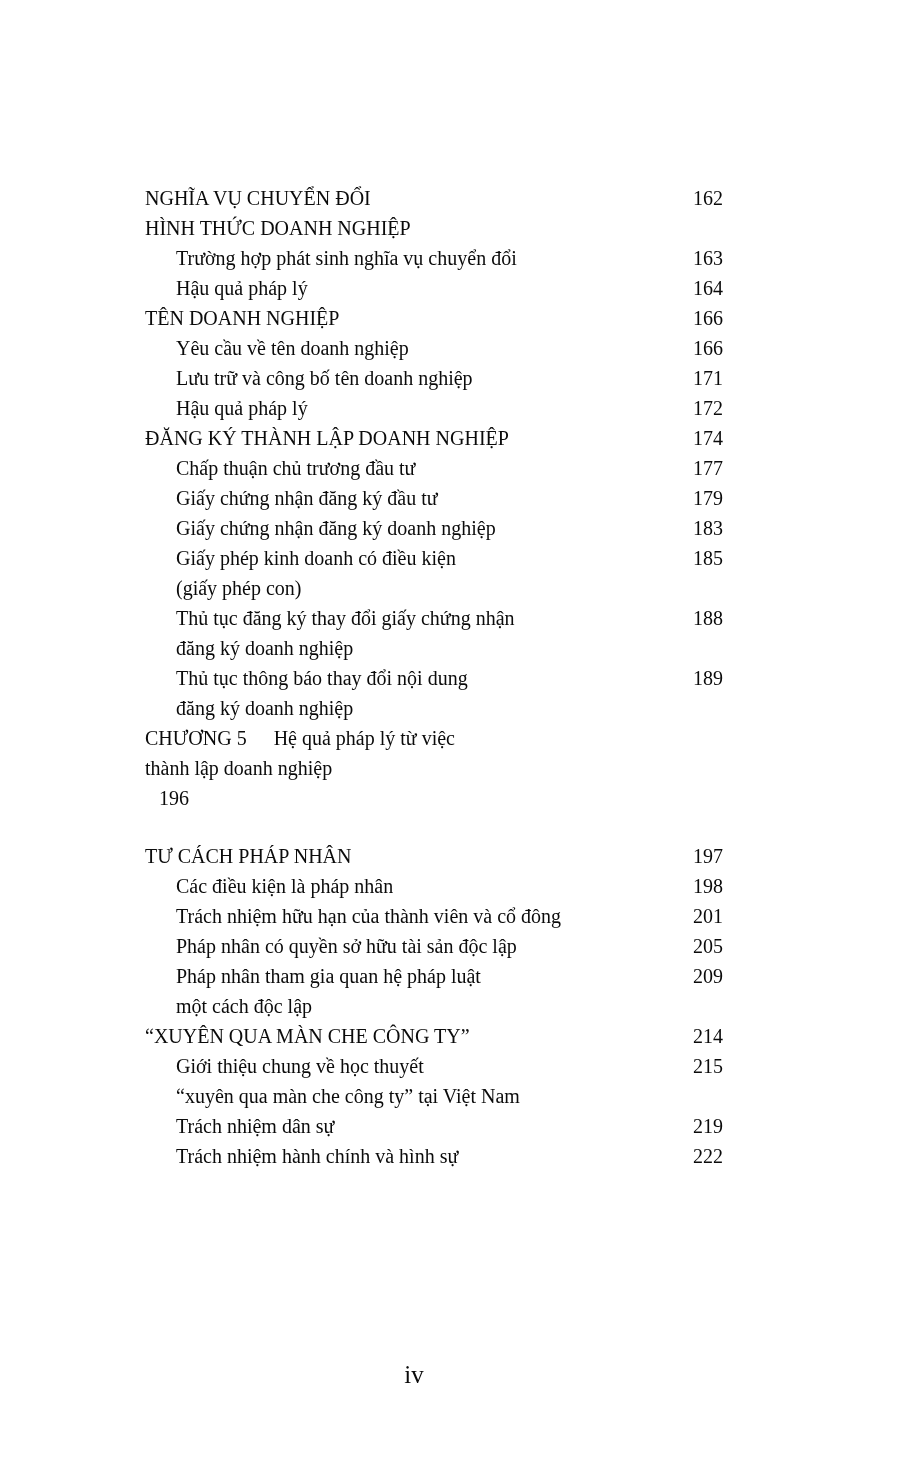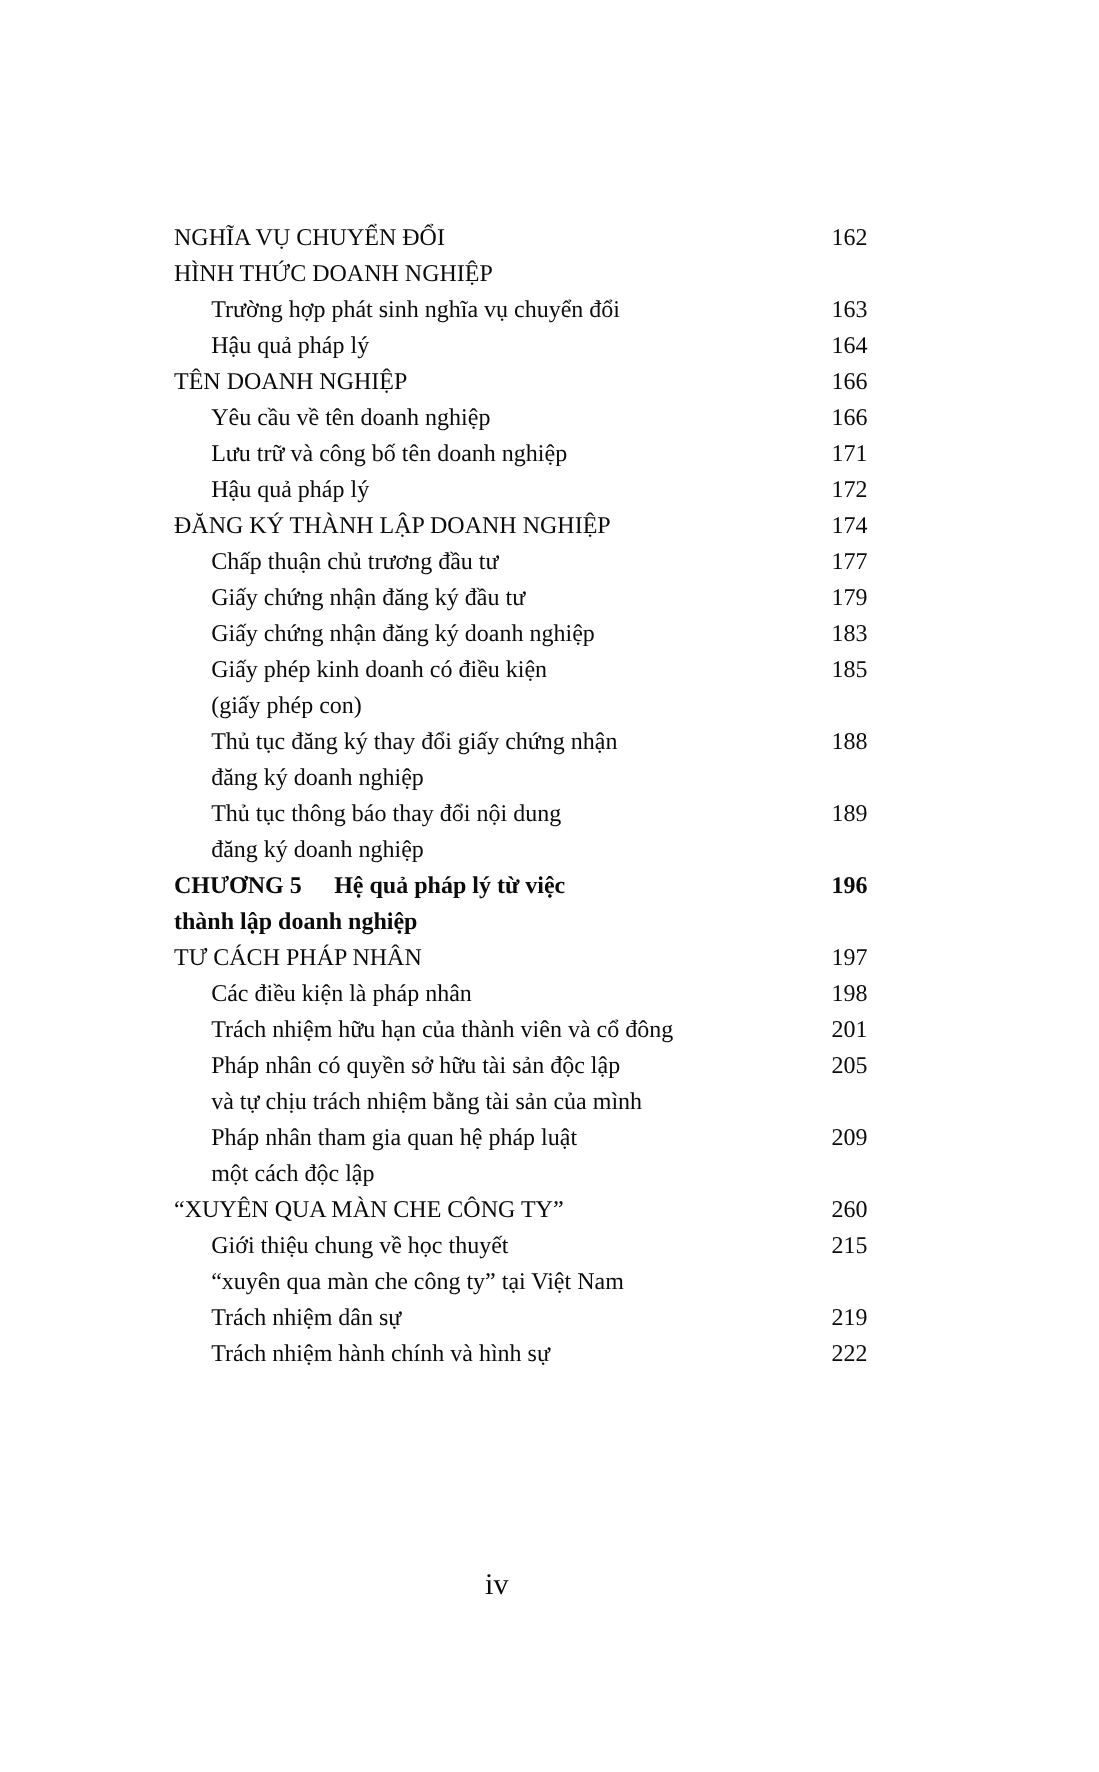--- a/index.html
+++ b/index.html
@@ -47,7 +47,8 @@
     margin-top: 0;
   }
   .level-chapter {
-    font-weight: bold;
+    font-weight: normal;
+    flex-direction: column;
   }
   .chapter-gap {
     display: inline-block;

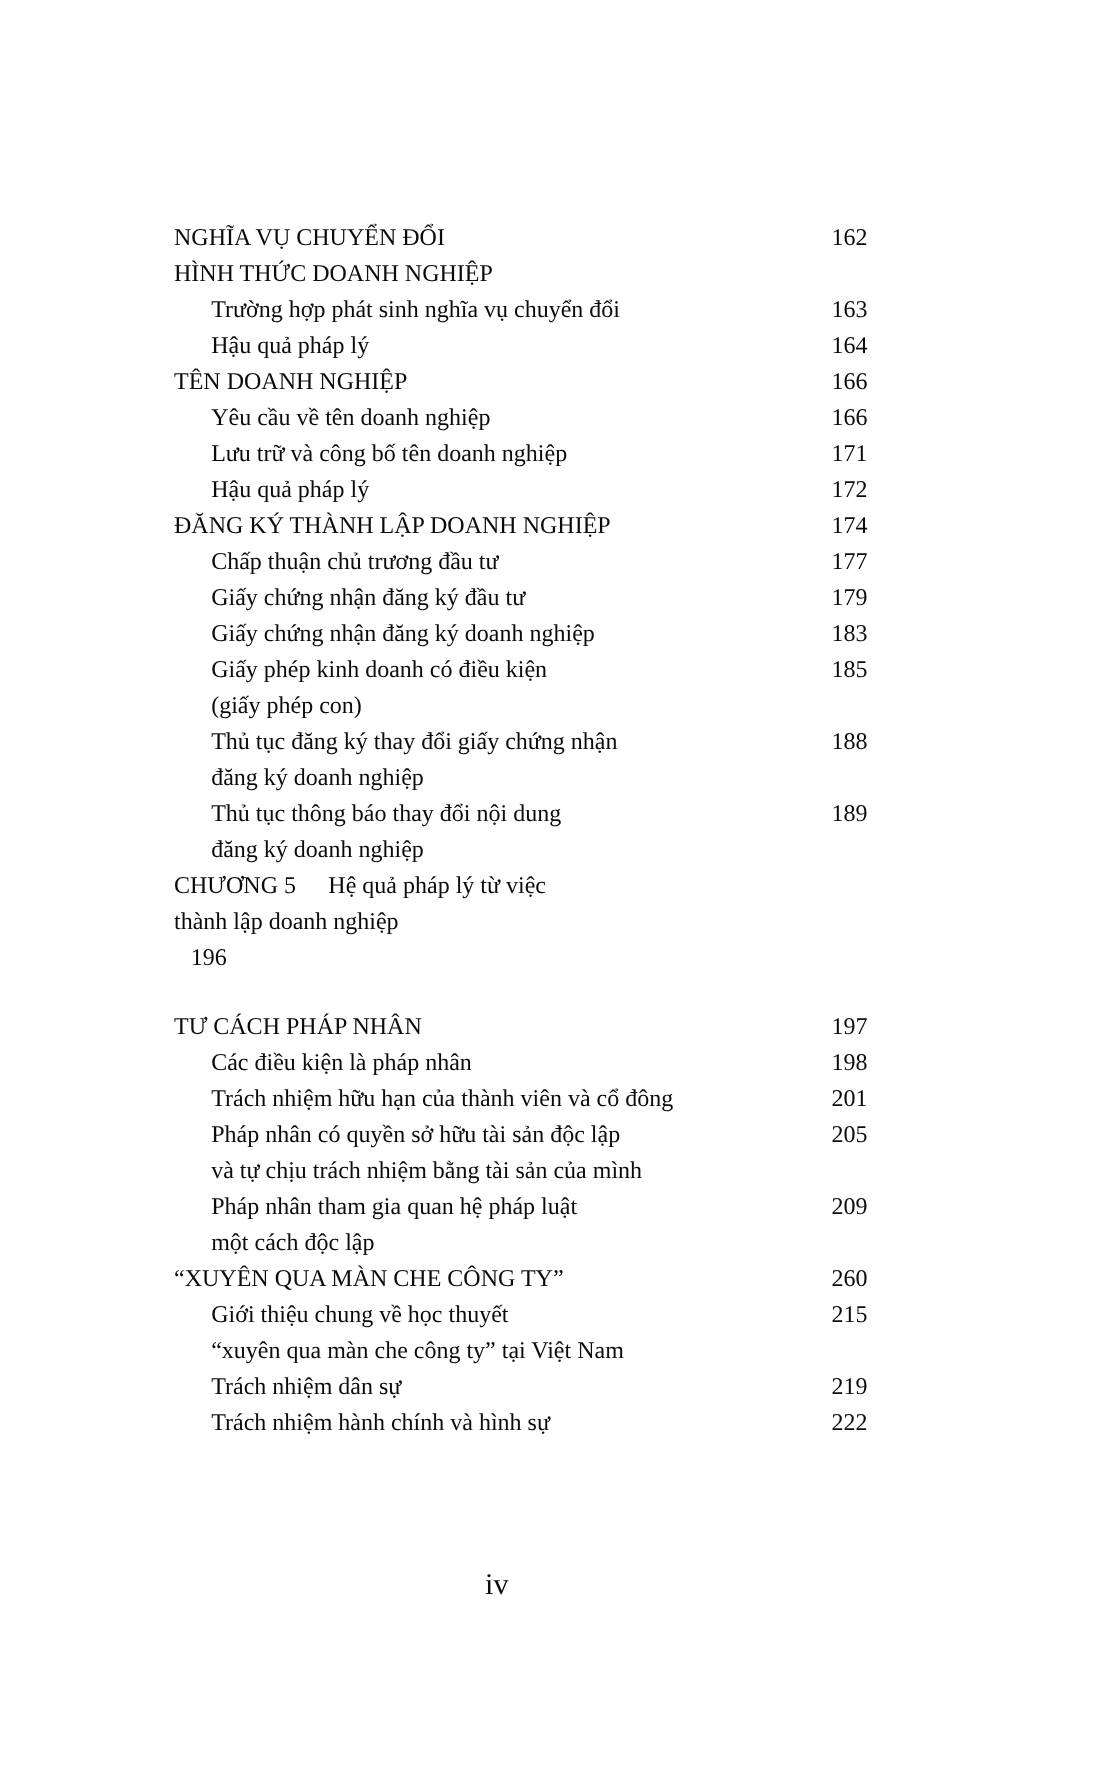--- a/index.html
+++ b/index.html
@@ -184,7 +184,6 @@
     <div class="entry level-sub">
       <div class="entry-text">
         <div class="line">Pháp nhân có quyền sở hữu tài sản độc lập</div>
-        <div class="line">và tự chịu trách nhiệm bằng tài sản của mình</div>
       </div>
       <div class="entry-page">205</div>
     </div>

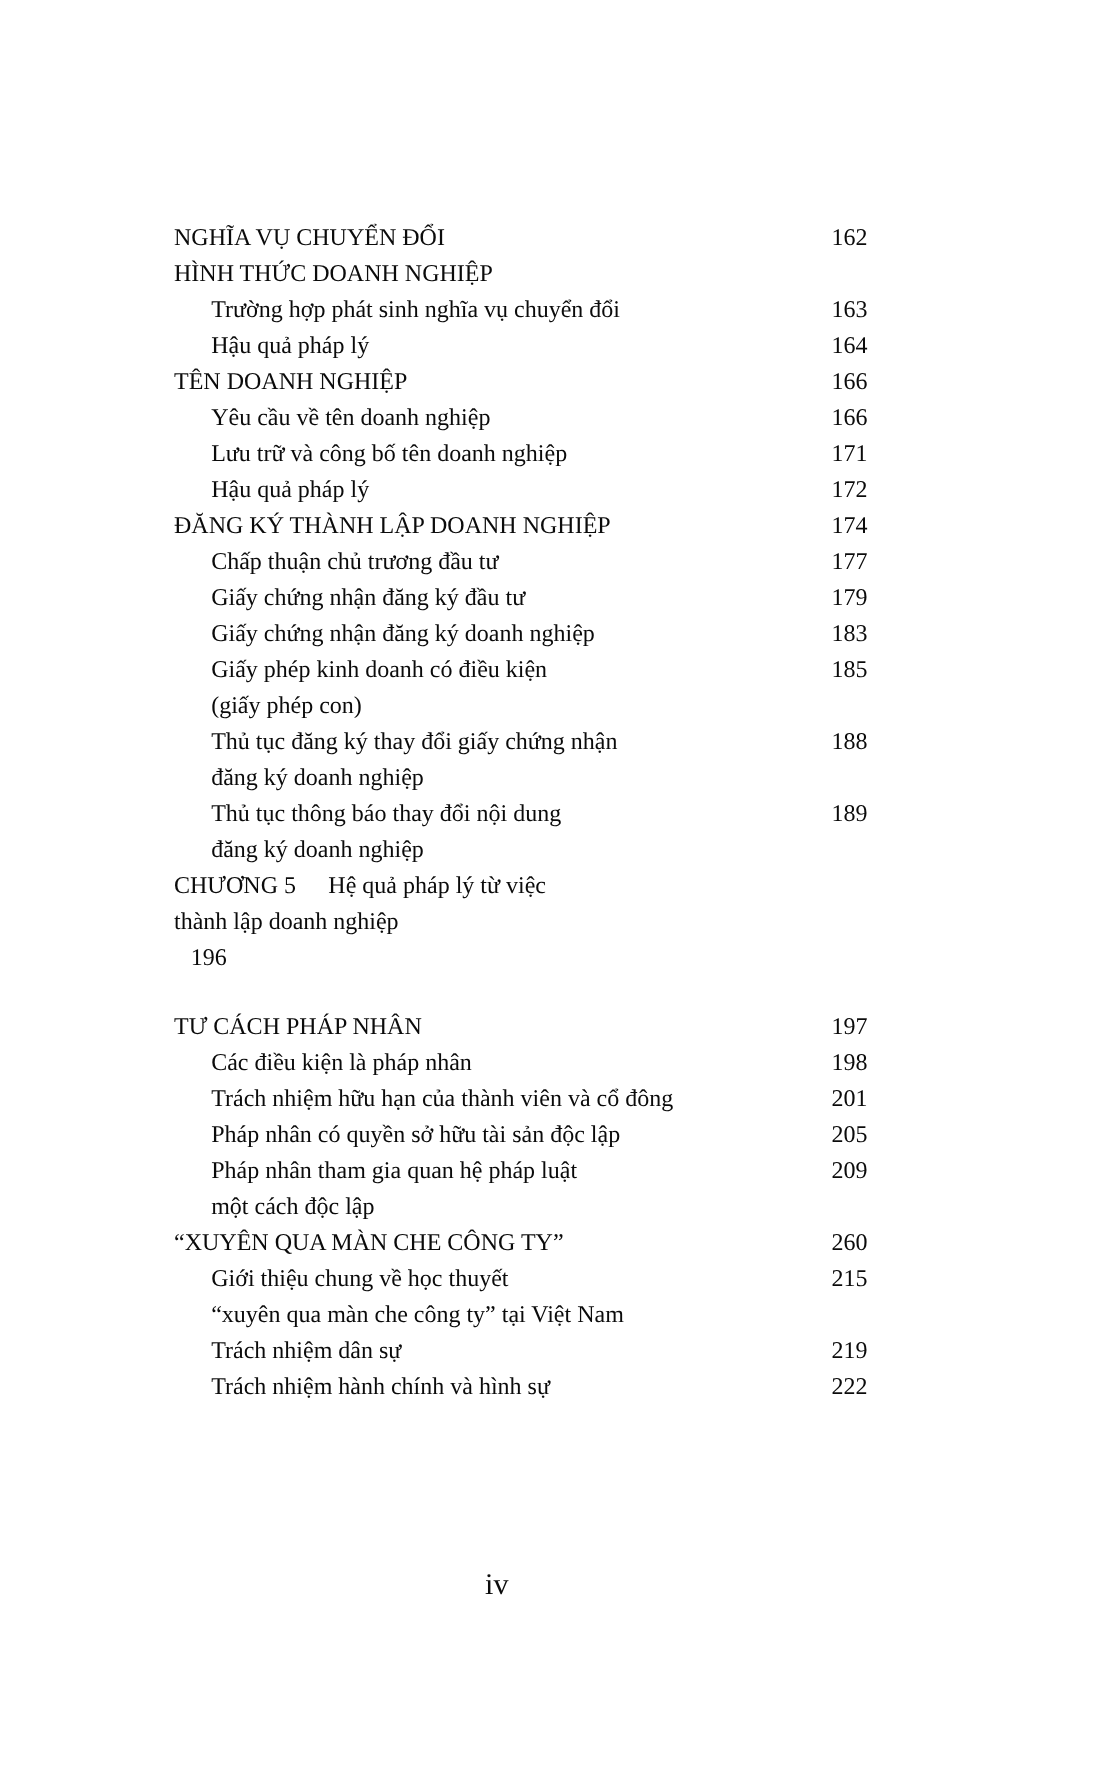--- a/index.html
+++ b/index.html
@@ -198,7 +198,7 @@
       <div class="entry-text">
         <div class="line">“XUYÊN QUA MÀN CHE CÔNG TY”</div>
       </div>
-      <div class="entry-page">260</div>
+      <div class="entry-page">214</div>
     </div>
     <div class="entry level-sub">
       <div class="entry-text">

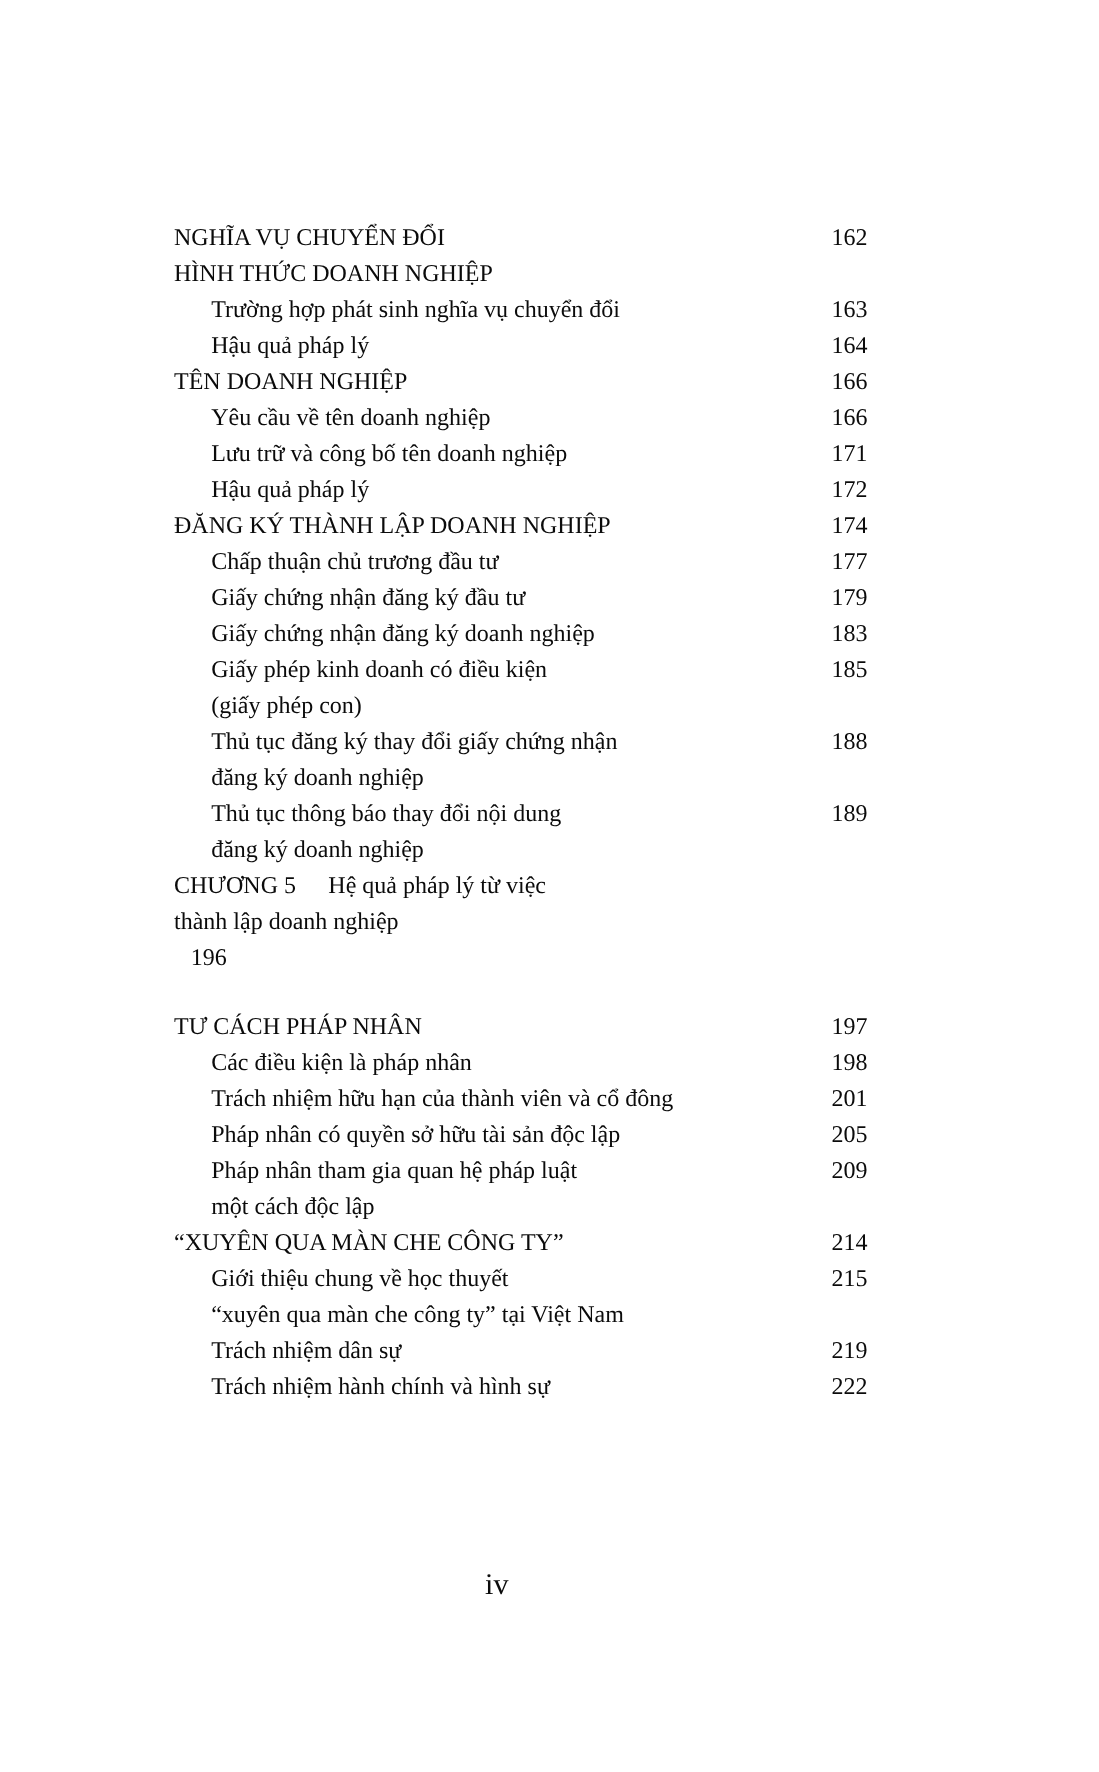--- a/index.html
+++ b/index.html
@@ -56,7 +56,7 @@
   }
   .footer {
     position: absolute;
-    top: 1306px;
+    top: 1360px;
     left: 0;
     width: 828px;
     text-align: center;

